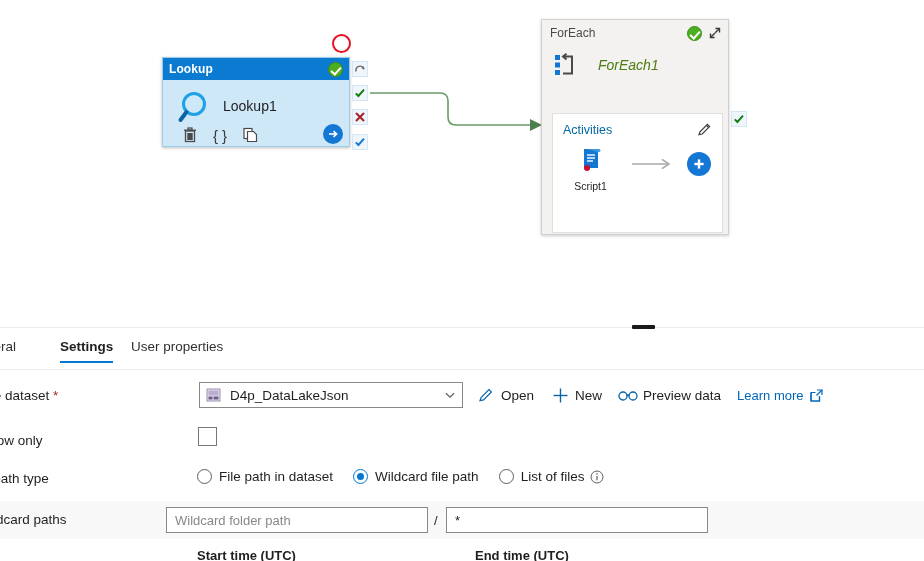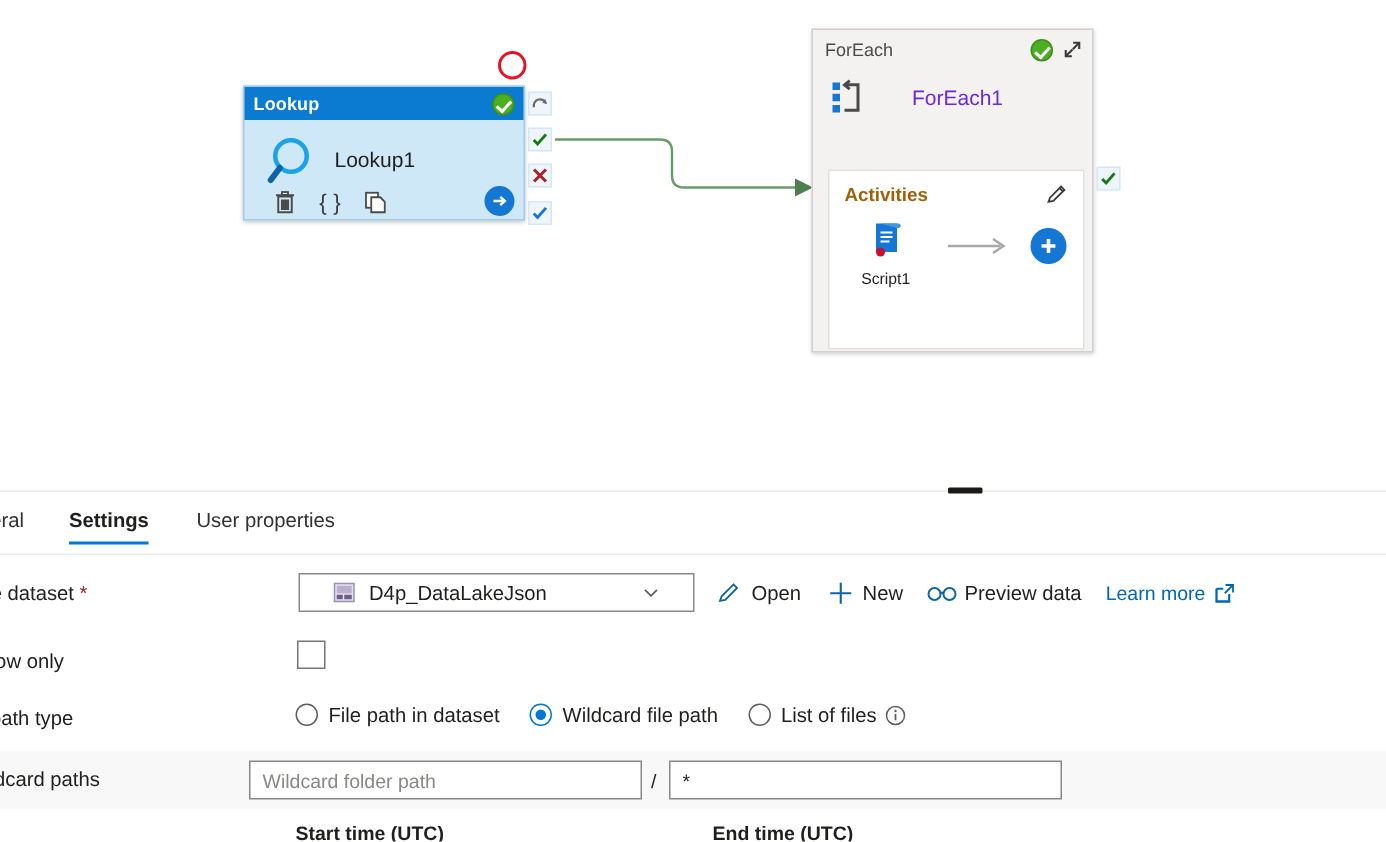--- a/index.html
+++ b/index.html
@@ -50,7 +50,7 @@
   #foreach-header .title{font-size:12px;color:#4a4a4a;}
   #foreach-header .spacer{flex:1;}
   #foreach-title-row{display:flex;align-items:center;padding:6px 0 0 12px;}
-  #foreach-name{font-size:14px;color:#6d28d9;margin-left:28px;}
+  #foreach-name{font-size:14px;color:#4d7c0f;margin-left:18px;font-style:italic;}
   #activities-box{position:absolute;left:10px;top:93px;width:171px;height:120px;background:#fff;border:1px solid #e1dfdd;box-sizing:border-box;}
   #activities-head{display:flex;align-items:center;padding:8px 10px 0 10px;}
   #activities-label{font-size:12.5px;font-weight:bold;color:#a16207;}

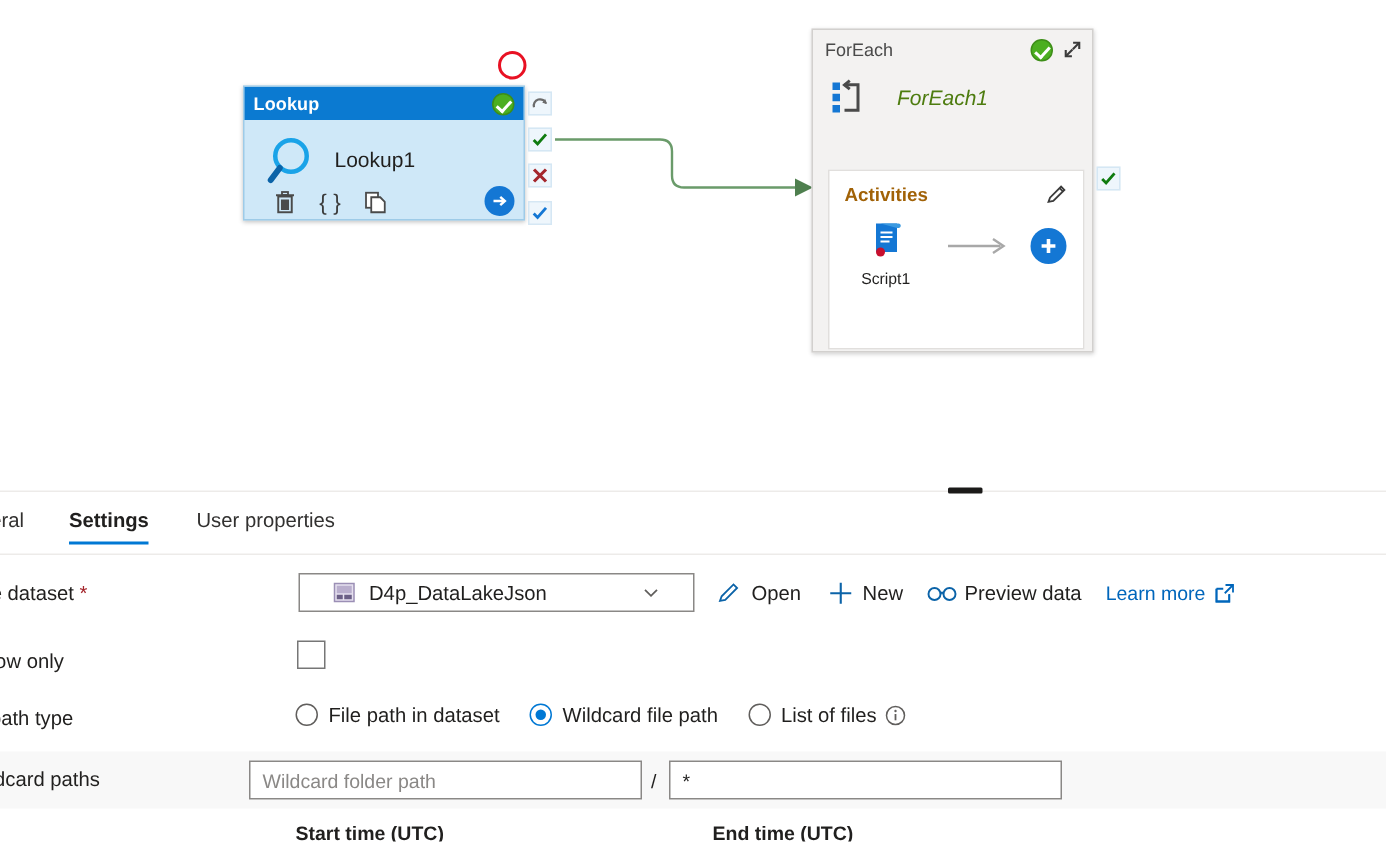--- a/index.html
+++ b/index.html
@@ -53,7 +53,7 @@
   #foreach-name{font-size:14px;color:#4d7c0f;margin-left:18px;font-style:italic;}
   #activities-box{position:absolute;left:10px;top:93px;width:171px;height:120px;background:#fff;border:1px solid #e1dfdd;box-sizing:border-box;}
   #activities-head{display:flex;align-items:center;padding:8px 10px 0 10px;}
-  #activities-label{font-size:12.5px;font-weight:bold;color:#a16207;}
+  #activities-label{font-size:12.5px;font-weight:normal;color:#0369a1;}
   #activities-head .spacer{flex:1;}
   #activities-inner{display:flex;align-items:center;justify-content:center;padding-top:10px;gap:14px;}
   #script-tile{width:52px;text-align:center;}

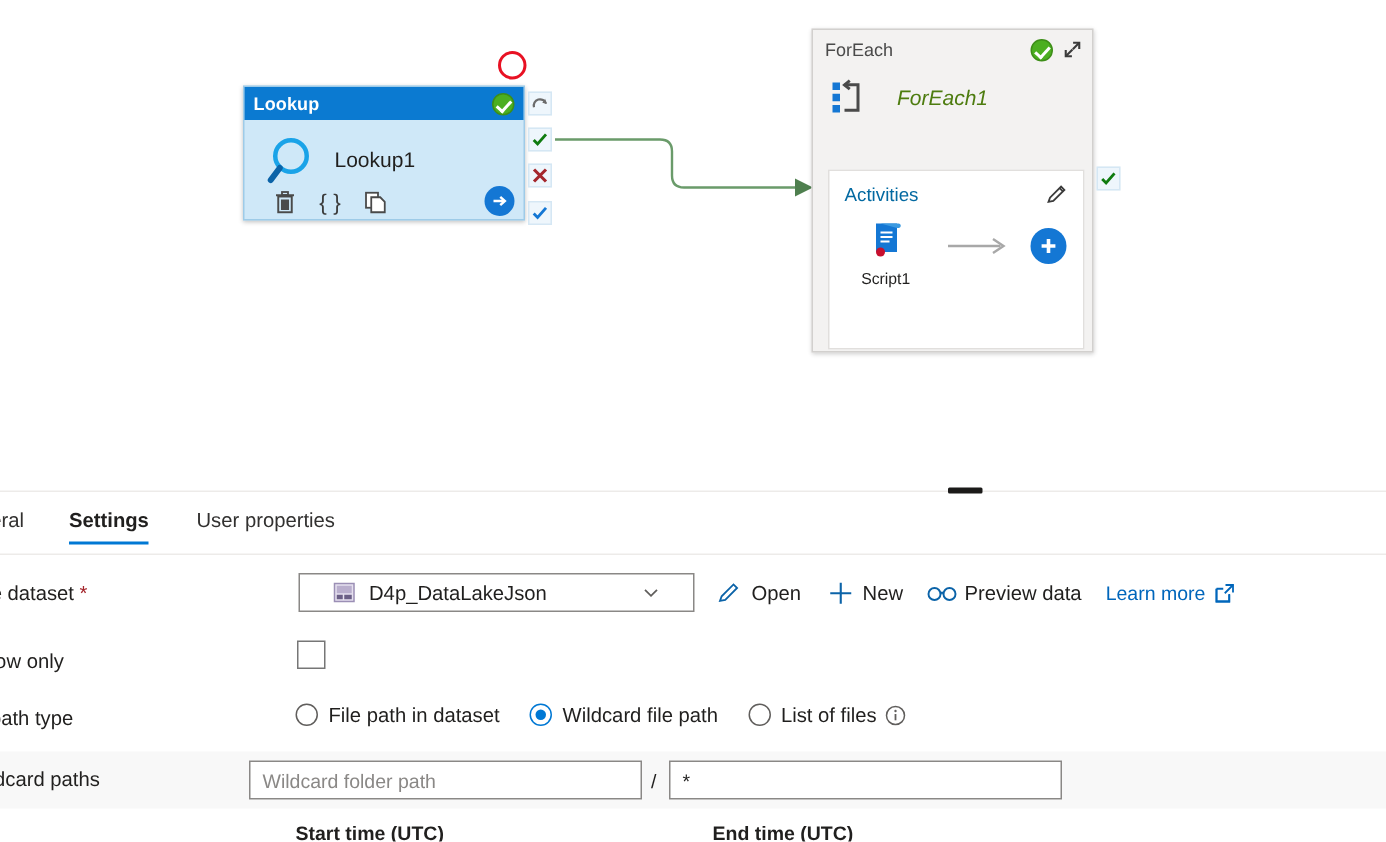--- a/index.html
+++ b/index.html
@@ -74,7 +74,7 @@
   .tab.active{font-weight:bold;color:#201f1e;}
   .tab.active:after{content:"";position:absolute;left:0;right:0;bottom:-1px;height:2px;background:#0078d4;}
   #tab-general{left:-14px;}
-  #tab-settings{left:46px;}
+  #tab-settings{left:60px;}
   #tab-user{left:131px;}
 
   .frow{position:absolute;left:0;width:924px;}

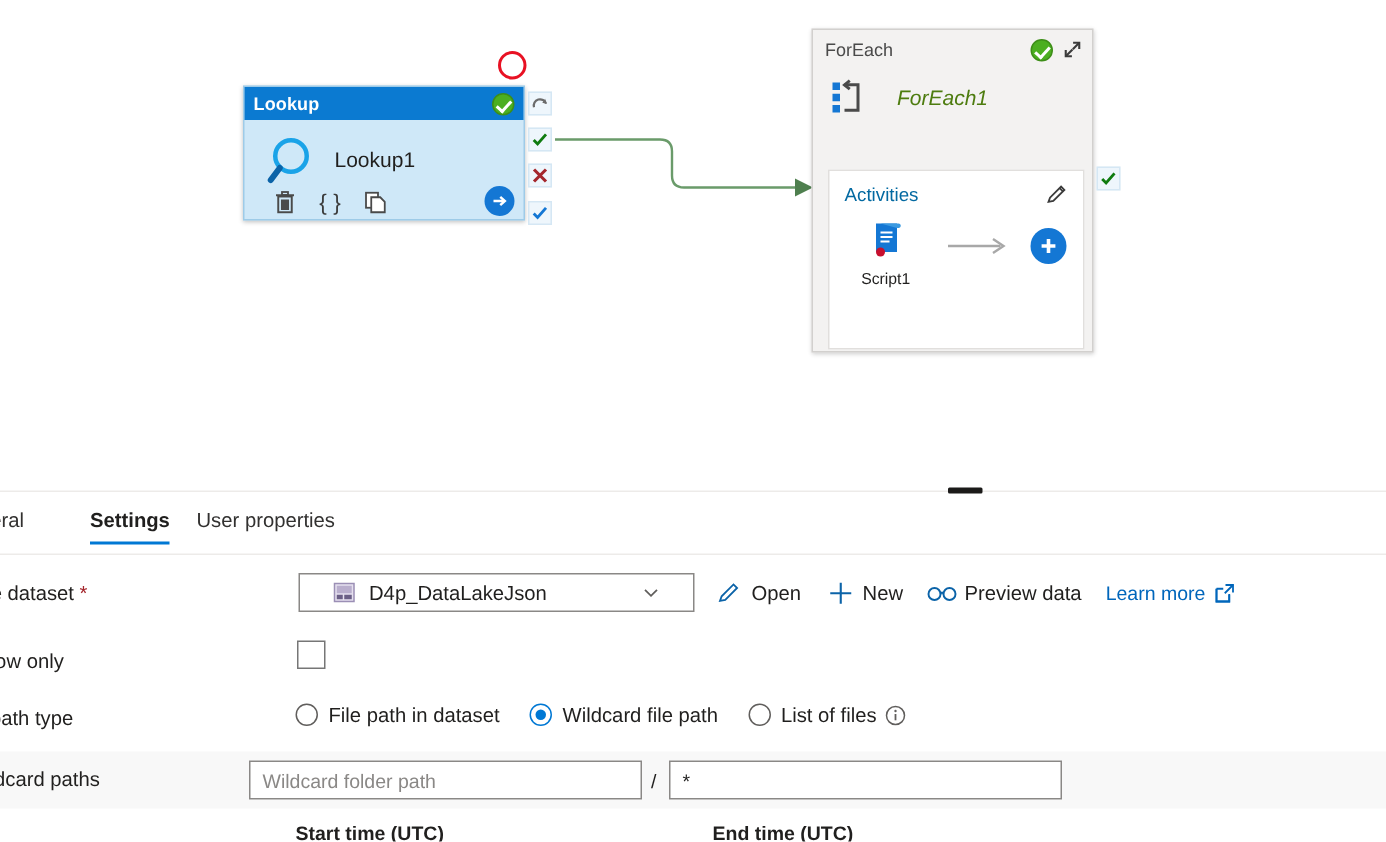--- a/index.html
+++ b/index.html
@@ -84,7 +84,7 @@
   
   #row-dataset{top:49px;height:36px;}
   #lbl-dataset{left:-25px;top:8px;}
-  #dataset-select{position:absolute;left:199px;top:2px;width:264px;height:26px;border:1px solid #8a8886;background:#fff;box-sizing:border-box;display:flex;align-items:center;padding:0 22px;}
+  #dataset-select{position:absolute;left:199px;top:2px;width:264px;height:26px;border:1px solid #8a8886;background:#fff;box-sizing:border-box;display:flex;align-items:center;padding:0 6px;}
   #dataset-icon{width:15px;height:14px;flex:0 0 auto;}
   #dataset-value{margin-left:9px;font-size:13.5px;color:#201f1e;flex:1;}
   #dataset-chevron{width:12px;height:12px;flex:0 0 auto;}

